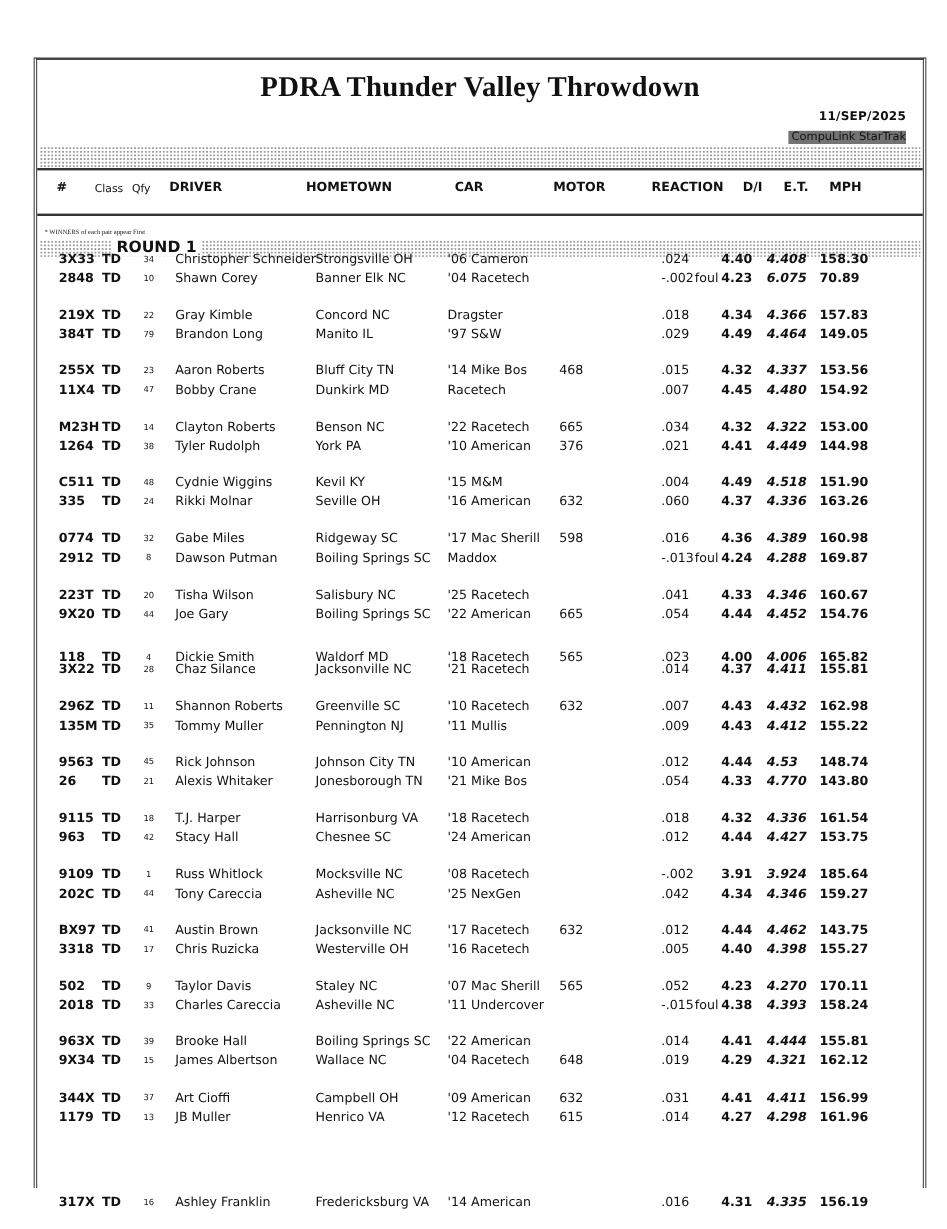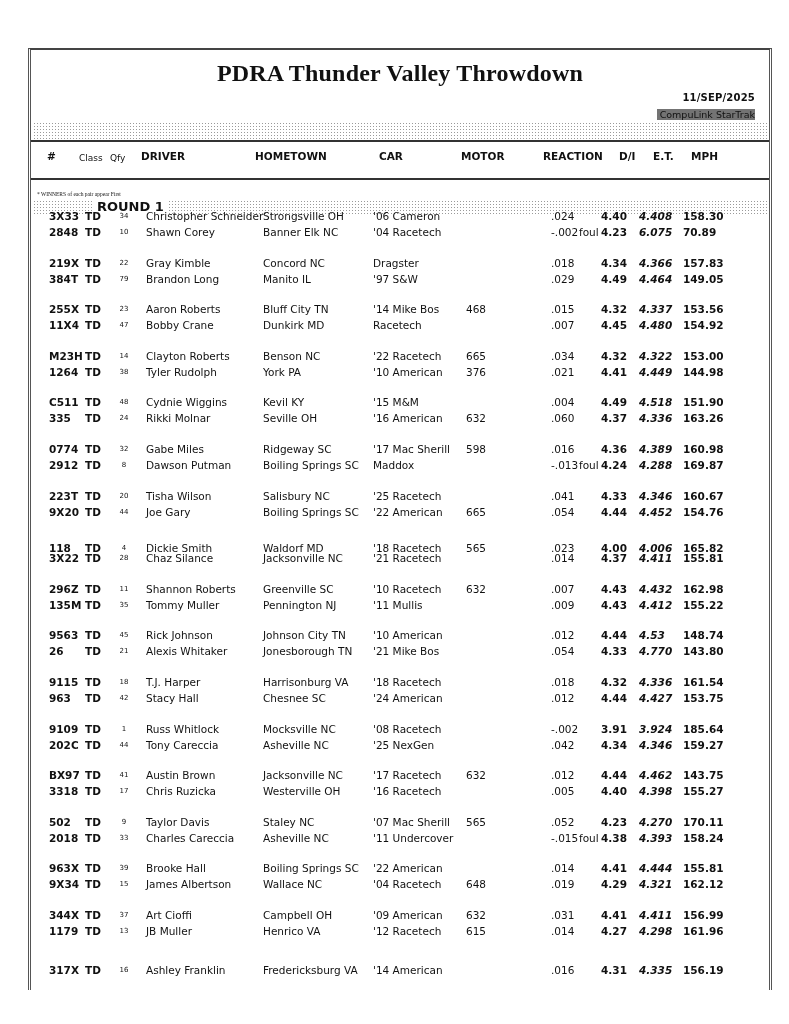--- a/index.html
+++ b/index.html
@@ -525,7 +525,7 @@
         <span class="c-et">4.298</span>
         <span class="c-mph">161.96</span>
       </div>
-      <div class="row" style="top: 754px;">
+      <div class="row" style="top: 786px;">
         <span class="c-num">317X</span>
         <span class="c-cls">TD</span>
         <span class="c-qfy">16</span>

